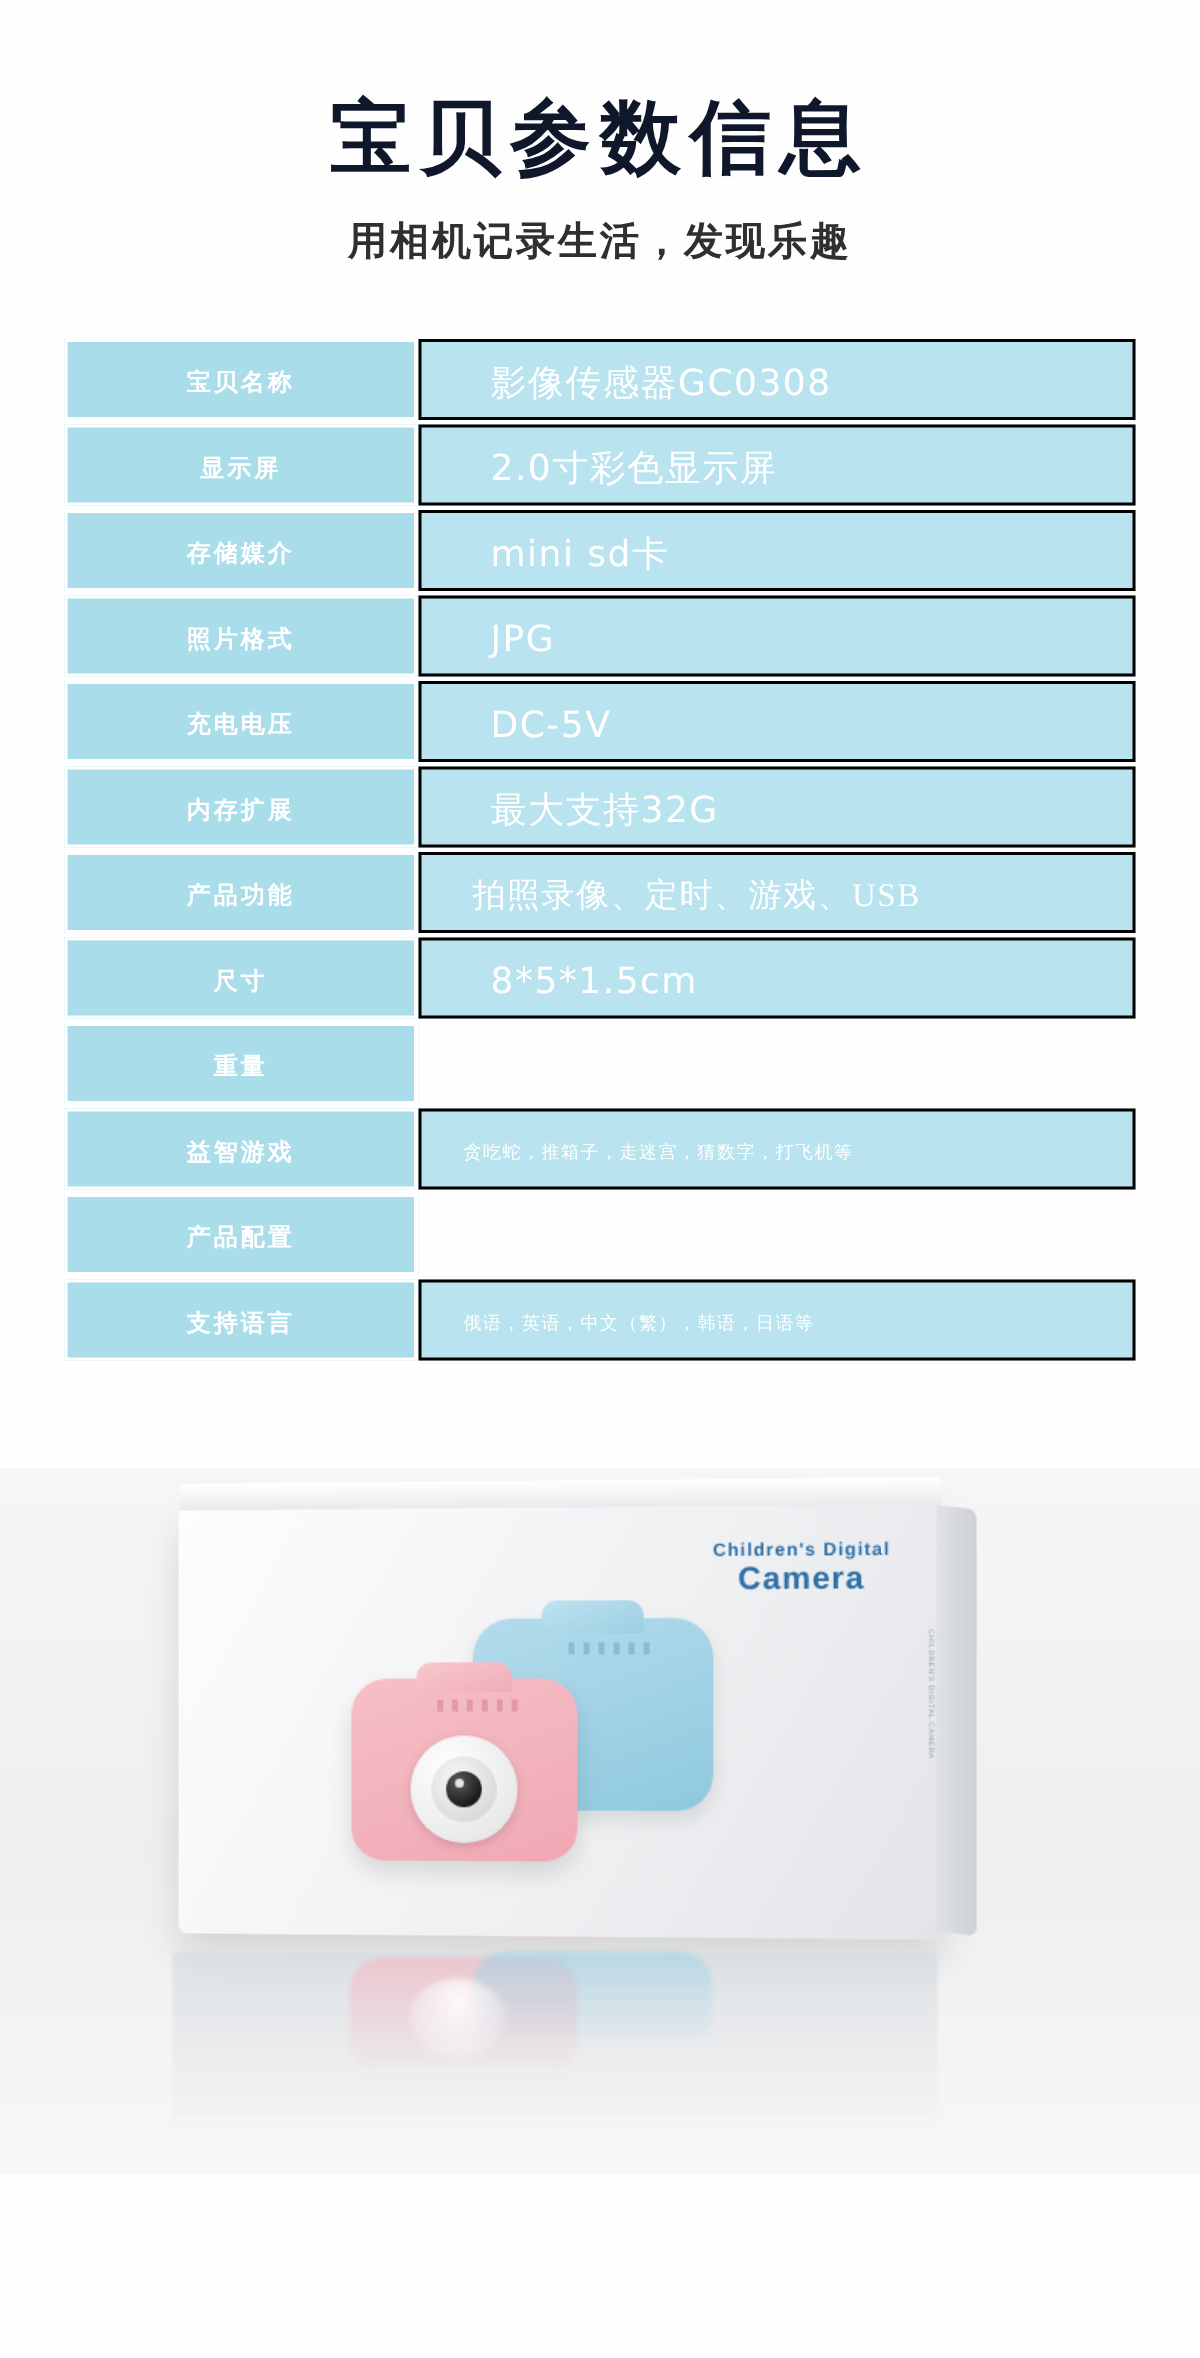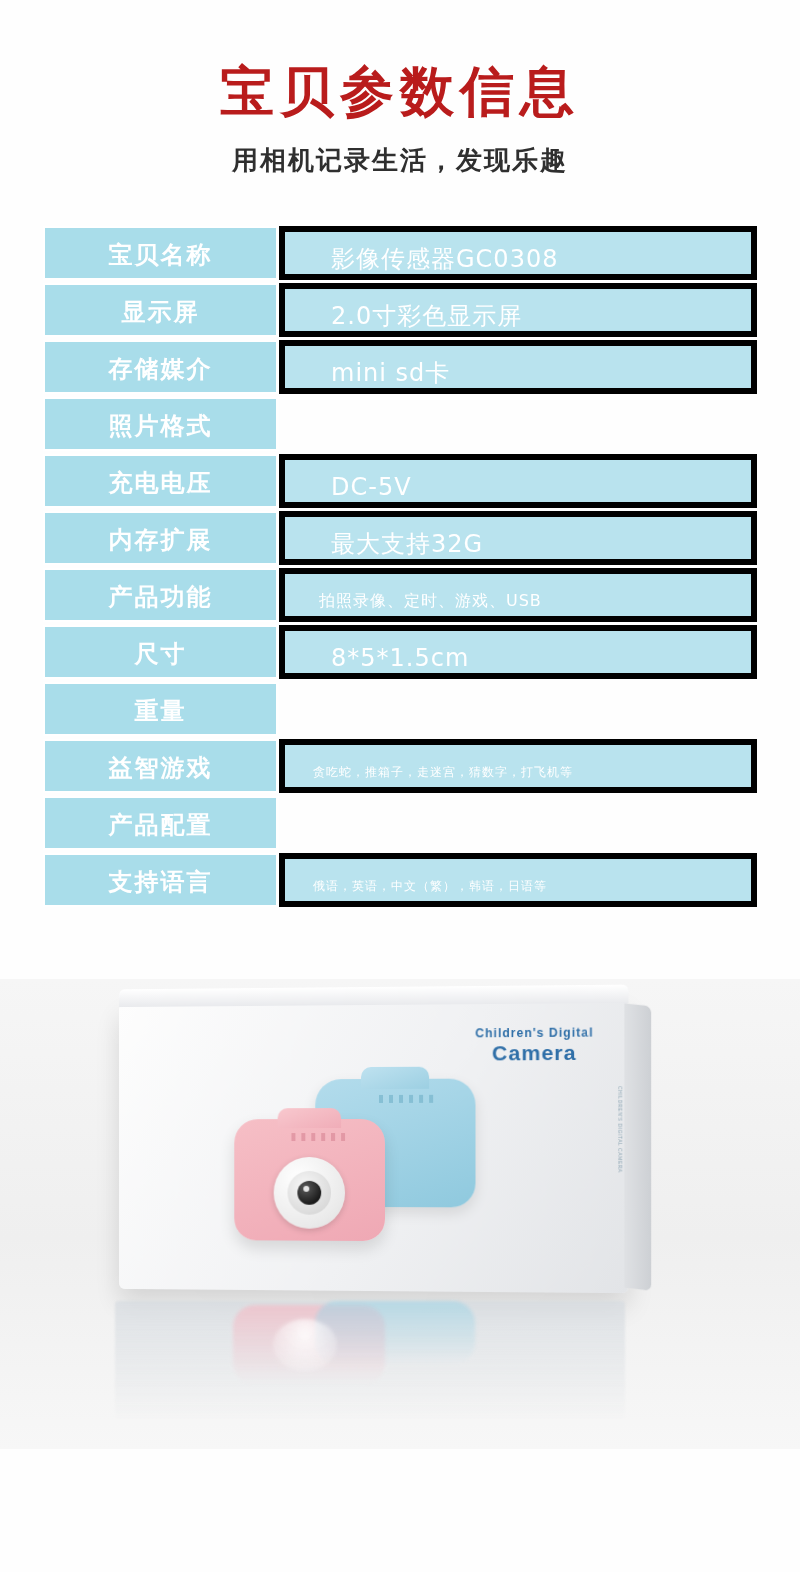--- a/index.html
+++ b/index.html
@@ -33,7 +33,7 @@
     font-size: 54px;
     font-weight: bold;
     letter-spacing: 6px;
-    color: #b91c1c;
+    color: #0f172a;
     line-height: 1.1;
     margin: 0;
   }

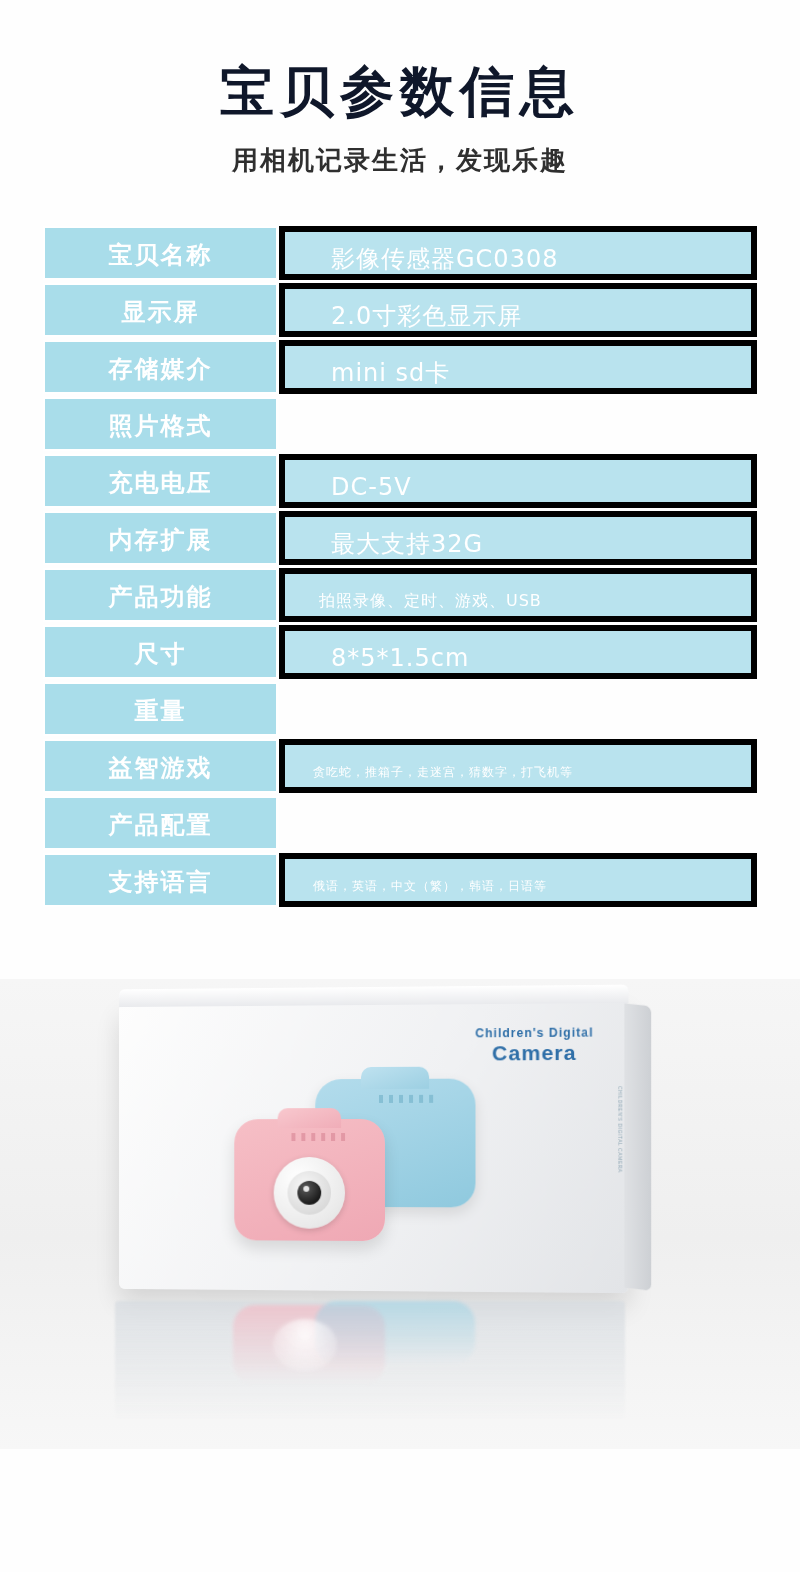--- a/index.html
+++ b/index.html
@@ -64,7 +64,7 @@
     background: #a9ddea;
     color: #ffffff;
     font-family: "DejaVu Sans", sans-serif;
-    font-size: 24px;
+    font-size: 16px;
     font-weight: bold;
     letter-spacing: 2px;
     height: 54px;

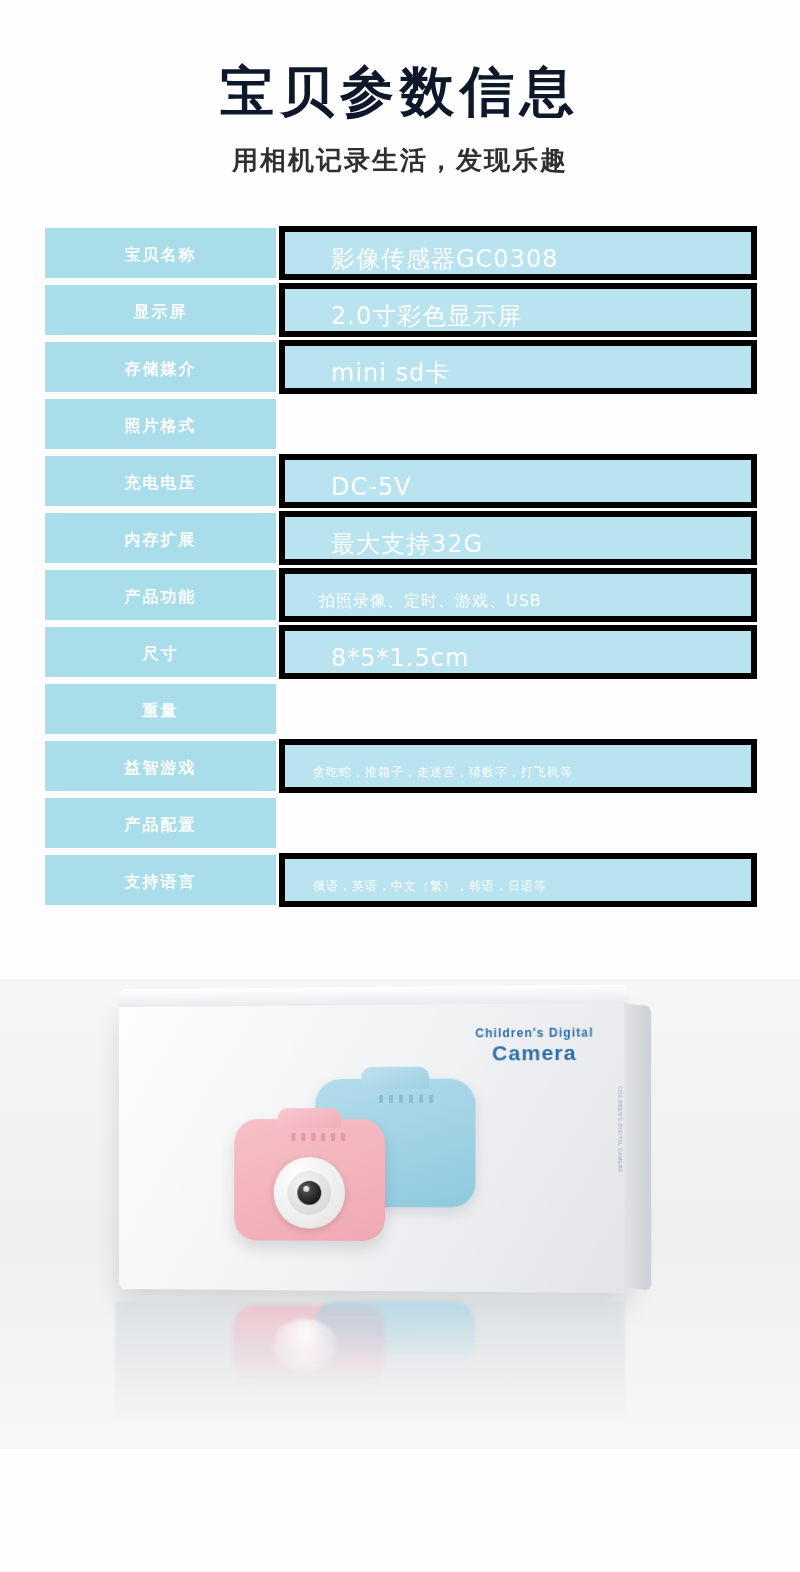--- a/index.html
+++ b/index.html
@@ -84,7 +84,7 @@
     line-height: 54px;
     padding-left: 46px;
     text-align: left;
-    border: 6px solid #000000;
+    border: 2px solid #000000;
     letter-spacing: 1px;
     white-space: nowrap;
     overflow: hidden;

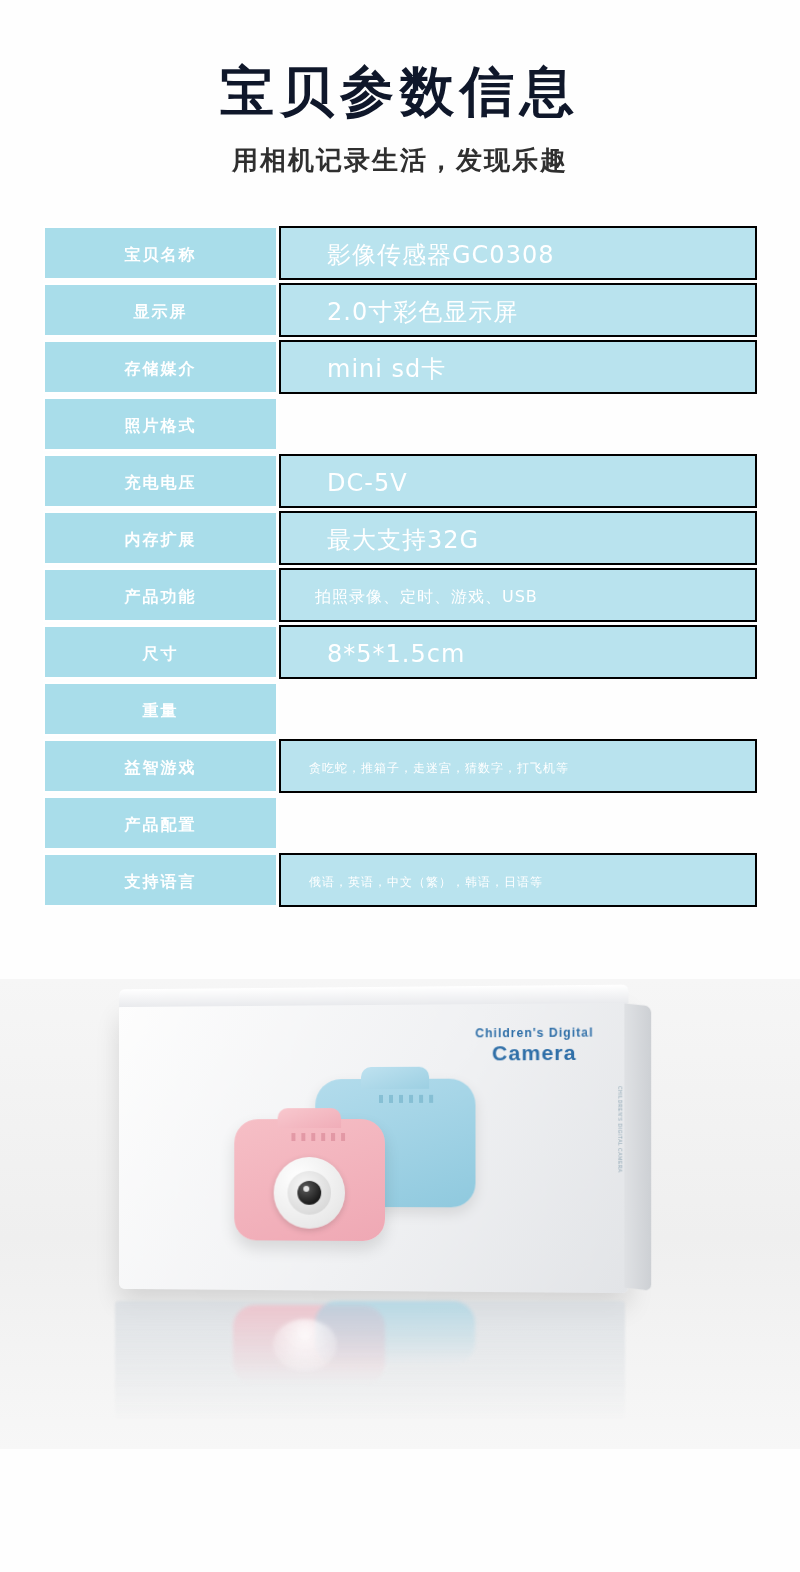--- a/index.html
+++ b/index.html
@@ -339,6 +339,7 @@
       </div>
       <div class="spec-row">
         <div class="spec-label">照片格式</div>
+        <div class="spec-value">JPG</div>
       </div>
       <div class="spec-row">
         <div class="spec-label">充电电压</div>

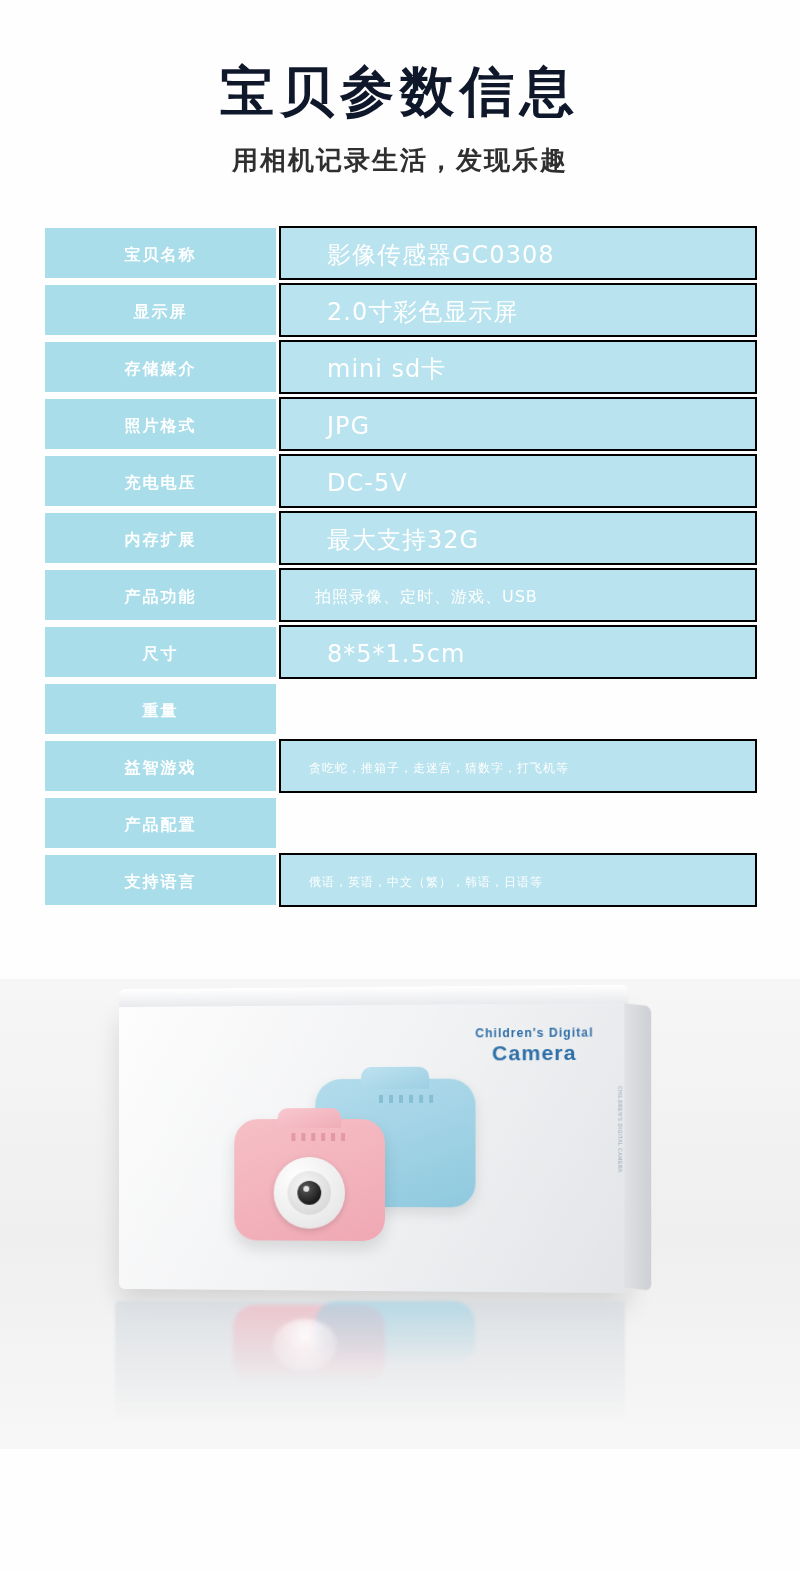--- a/index.html
+++ b/index.html
@@ -95,8 +95,9 @@
     padding-left: 28px;
   }
   .spec-value.medium {
-    font-size: 16px;
+    font-size: 22px;
     padding-left: 34px;
+    font-family: Liberation Serif, serif;
   }
 
   

